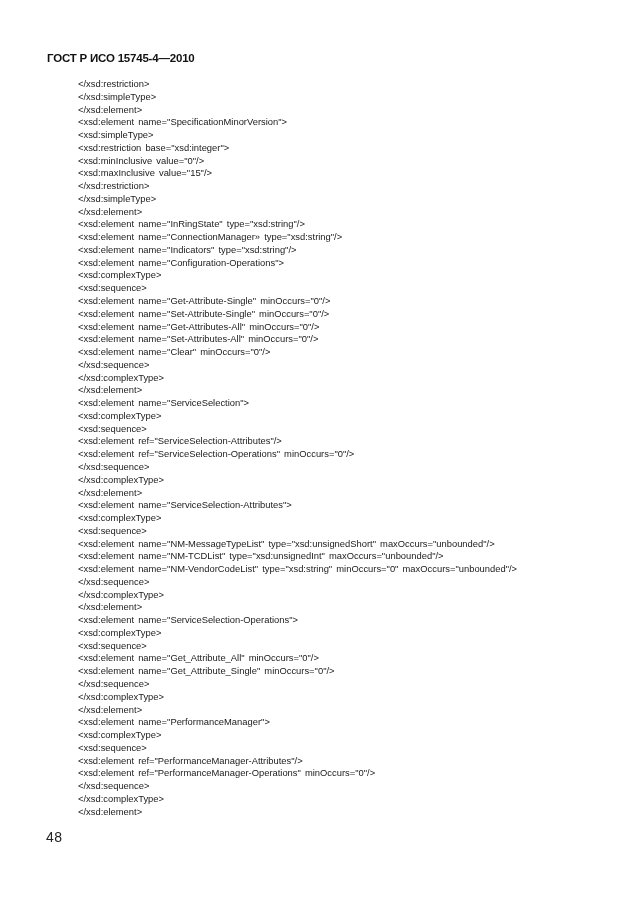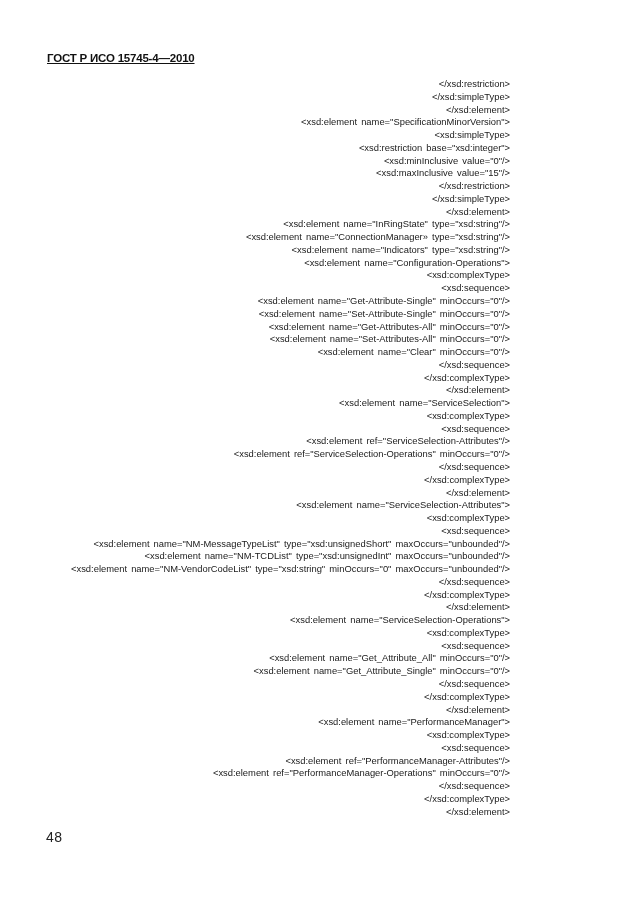--- a/index.html
+++ b/index.html
@@ -9,7 +9,7 @@
     }
     .header {
       position: absolute; left: 47px; top: 52px;
-      font-size: 11.5px; font-weight: bold; letter-spacing: -0.2px; color: #111; text-decoration: underline;
+      font-size: 11.5px; font-weight: bold; letter-spacing: -0.2px; color: #111;
     }
     .code {
       position: absolute; left: 71px; top: 78px;

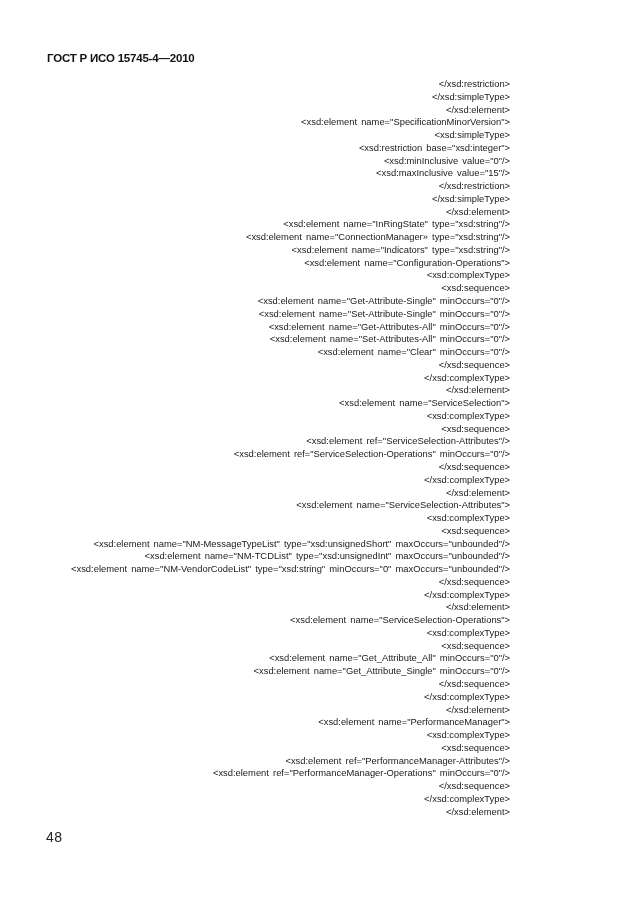--- a/index.html
+++ b/index.html
@@ -12,9 +12,9 @@
       font-size: 11.5px; font-weight: bold; letter-spacing: -0.2px; color: #111;
     }
     .code {
-      position: absolute; left: 71px; top: 78px;
+      position: absolute; left: 78px; top: 78px;
       font-size: 9.4px; line-height: 12.77px; color: #1a1a1a;
-      white-space: pre; word-spacing: 1.5px; text-align: right;
+      white-space: pre; word-spacing: 1.5px;
     }
     .code .line { height: 12.77px; }
     .page-num {

